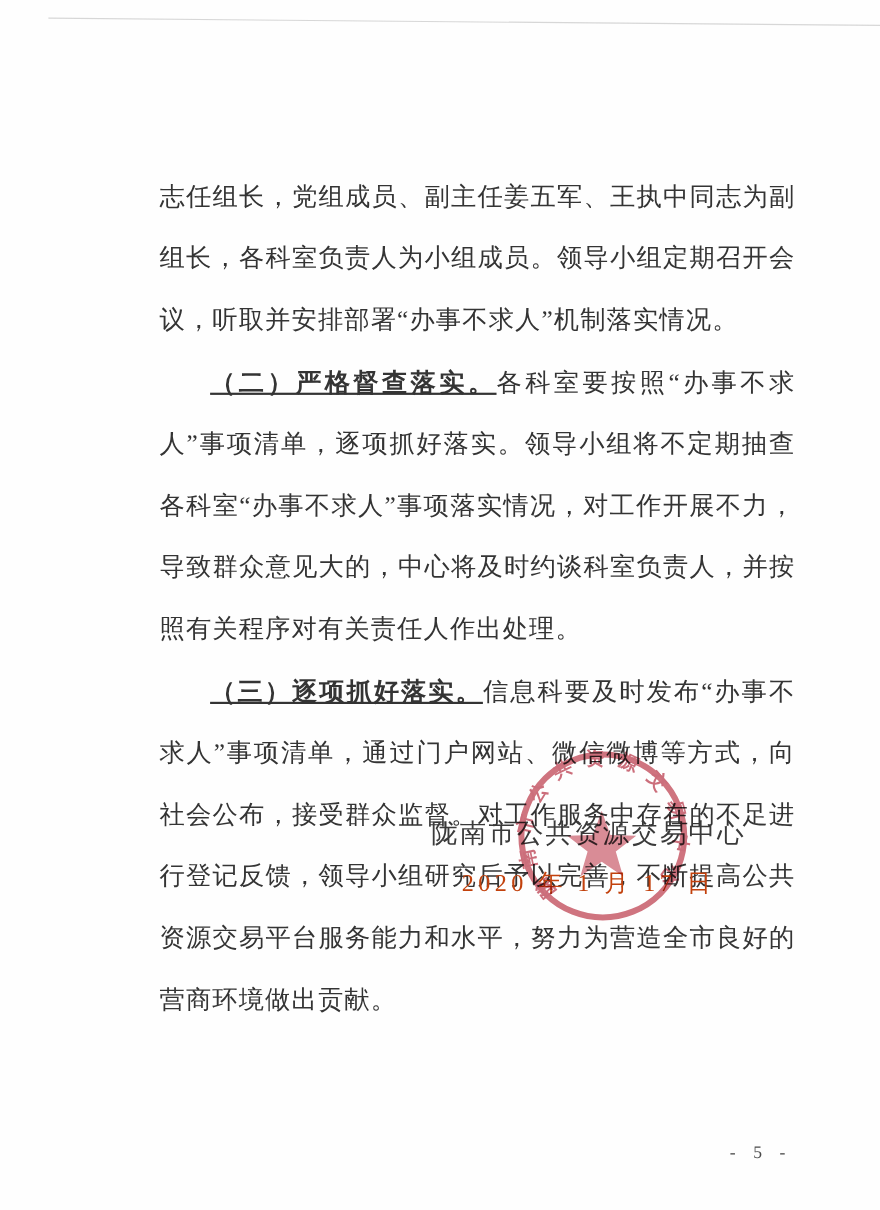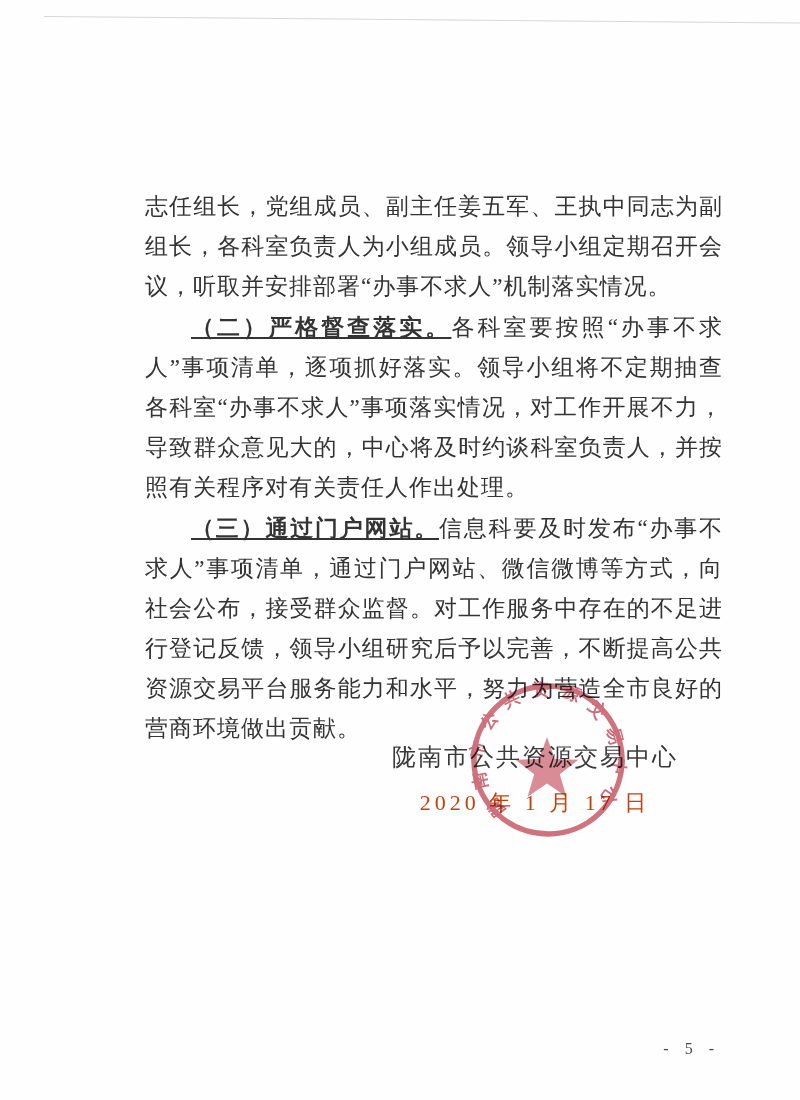--- a/index.html
+++ b/index.html
@@ -34,11 +34,10 @@
     top: 151px;
     width: 578px;
     font-size: 23px;
-    line-height: 40px;
+    line-height: 56px;
     letter-spacing: 1px;
     text-align: justify;
     text-justify: inter-character;
-    margin-top: 36px;
   }
   .body-text p {
     margin: 0;

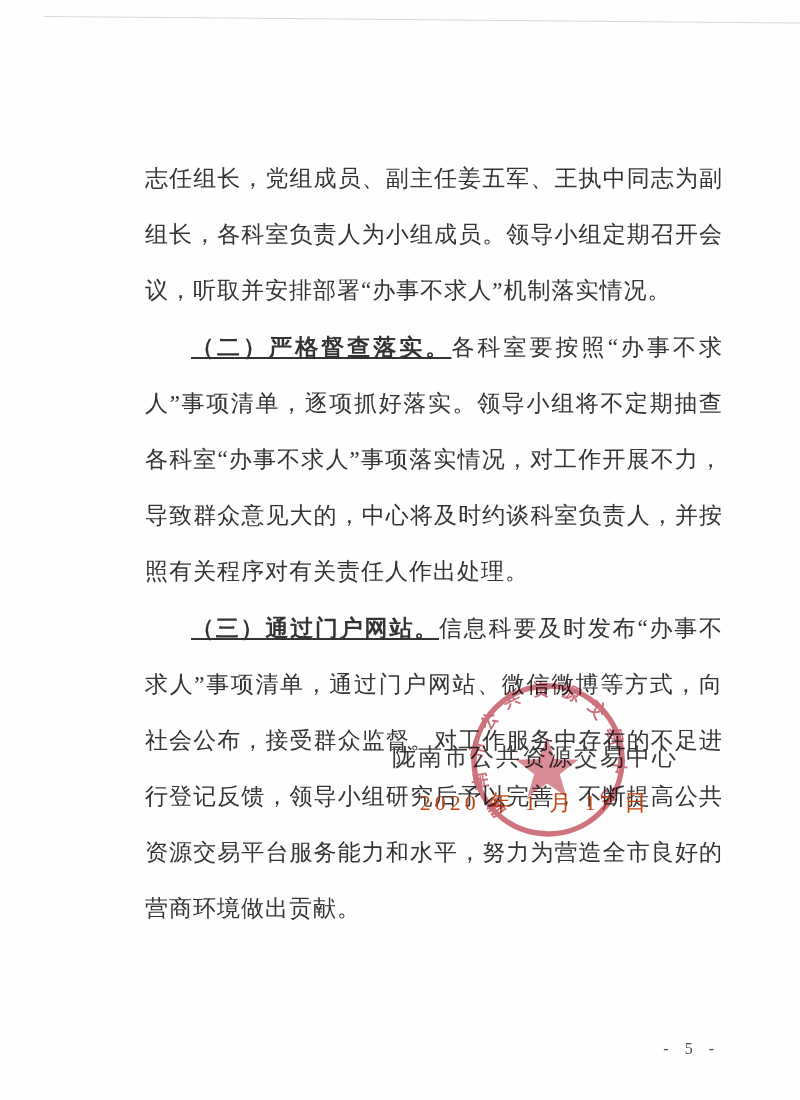--- a/index.html
+++ b/index.html
@@ -106,7 +106,7 @@
   <div class="body-text">
     <p><span>志任组长，党组成员、副主任姜五军、王执中同志为副组长，各科室负责人为小组成员。领导小组定期召开会议，听取并安排部署“办事不求人”机制落实情况。</span></p>
     <p class="para-indent"><b class="lead">（二）严格督查落实。</b><span>各科室要按照“办事不求人”事项清单，逐项抓好落实。领导小组将不定期抽查各科室“办事不求人”事项落实情况，对工作开展不力，导致群众意见大的，中心将及时约谈科室负责人，并按照有关程序对有关责任人作出处理。</span></p>
-    <p class="para-indent"><b class="lead">（三）通过门户网站。</b><span>信息科要及时发布“办事不求人”事项清单，通过门户网站、微信微博等方式，向社会公布，接受群众监督。对工作服务中存在的不足进行登记反馈，领导小组研究后予以完善，不断提高公共资源交易平台服务能力和水平，努力为营造全市良好的营商环境做出贡献。</span></p>
+    <p class="para-indent"><b class="lead">（三）逐项抓好落实。</b><span>信息科要及时发布“办事不求人”事项清单，通过门户网站、微信微博等方式，向社会公布，接受群众监督。对工作服务中存在的不足进行登记反馈，领导小组研究后予以完善，不断提高公共资源交易平台服务能力和水平，努力为营造全市良好的营商环境做出贡献。</span></p>
   </div>
 
   <div class="signature">

